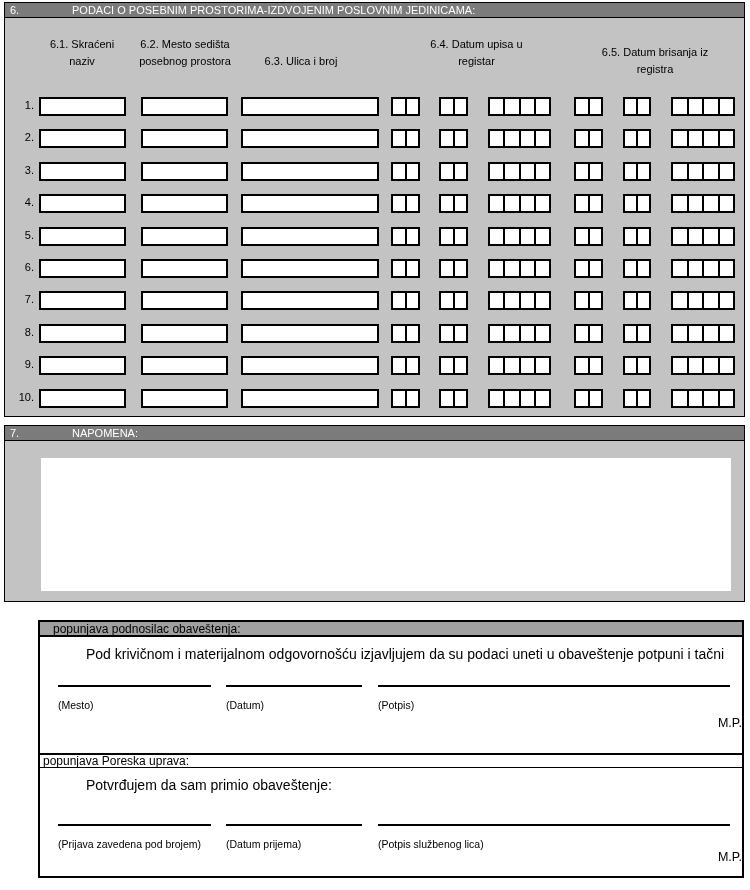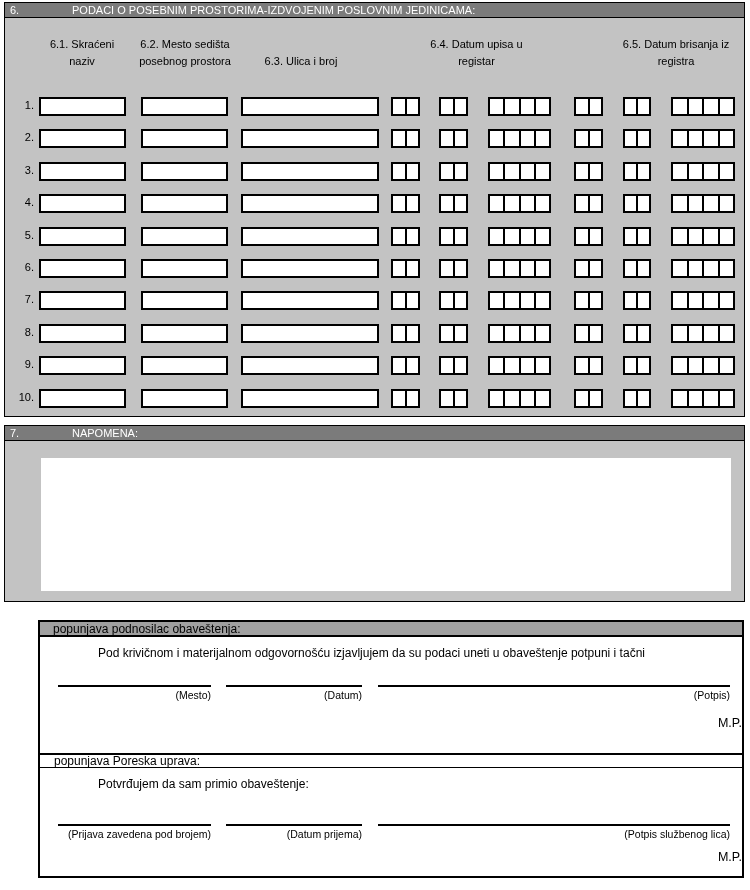--- a/index.html
+++ b/index.html
@@ -24,7 +24,7 @@
   .c62 { left: 126px; width: 108px; }
   .c63 { left: 236px; width: 120px; top: 50px; }
   .c64 { left: 409px; width: 125px; }
-  .c65 { left: 606px; width: 130px; }
+  .c65 { left: 585px; width: 130px; margin-top: 8px; }
 
   
   .rows { position: absolute; left: 0; top: 94px; width: 741px; }

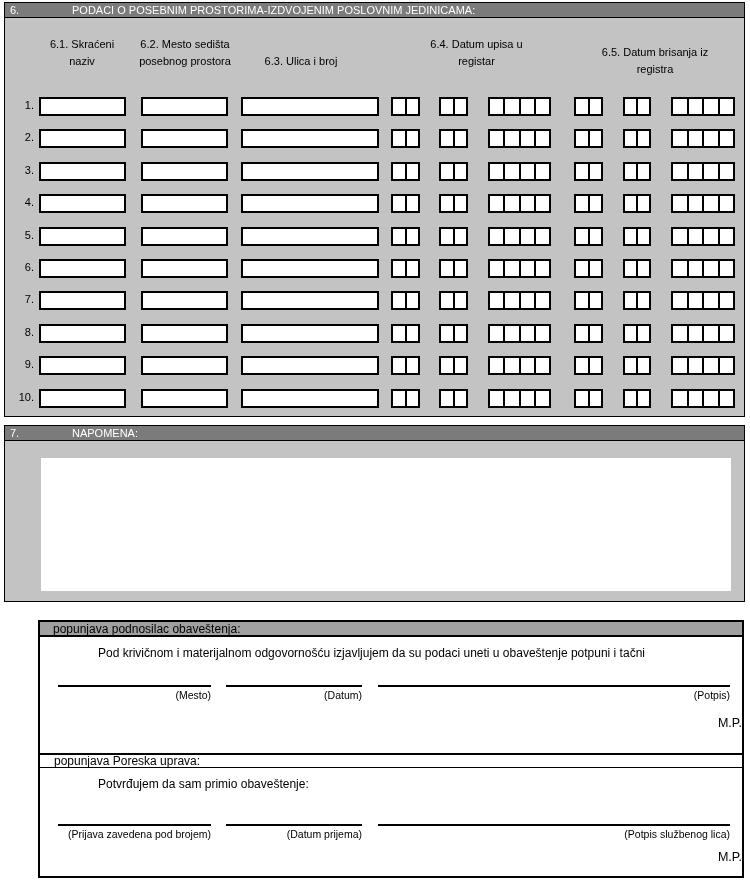--- a/index.html
+++ b/index.html
@@ -59,7 +59,7 @@
              display: flex; align-items: center; background: #fff;
              border-top: 2px solid #000; border-bottom: 1px solid #000;
              padding-left: 14px; font-size: 12px; }
-  .statement { position: absolute; left: 58px; white-space: nowrap; font-size: 12px; }
+  .statement { position: absolute; left: 46px; white-space: nowrap; font-size: 14px; }
   .st1 { top: 24px; }
   .st2 { top: 155px; }
   .sigfield { position: absolute; }

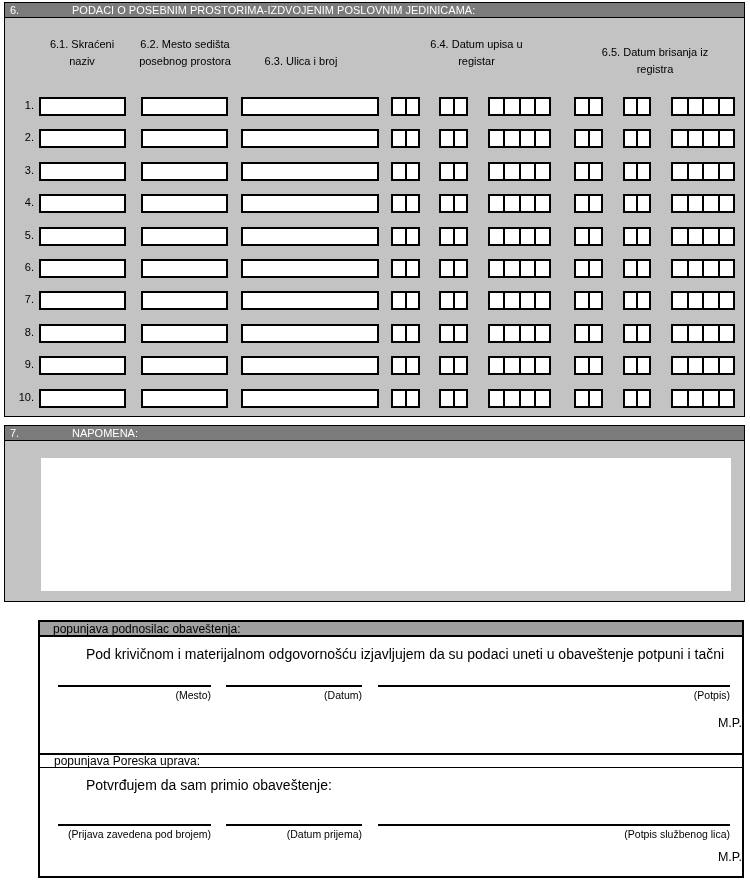--- a/index.html
+++ b/index.html
@@ -69,7 +69,7 @@
   .sf2 { left: 186px; width: 136px; }
   .sf3 { left: 338px; width: 352px; }
   .sigline { height: 13px; border-bottom: 2px solid #000; }
-  .siglabel { text-align: right; font-size: 10.5px; padding-top: 2px; }
+  .siglabel { text-align: left; font-size: 10.5px; padding-top: 12px; }
   .mp { position: absolute; left: 0; width: 100%; text-align: right; font-size: 12.5px; }
   .mp1 { top: 94px; }
   .mp2 { top: 228px; }

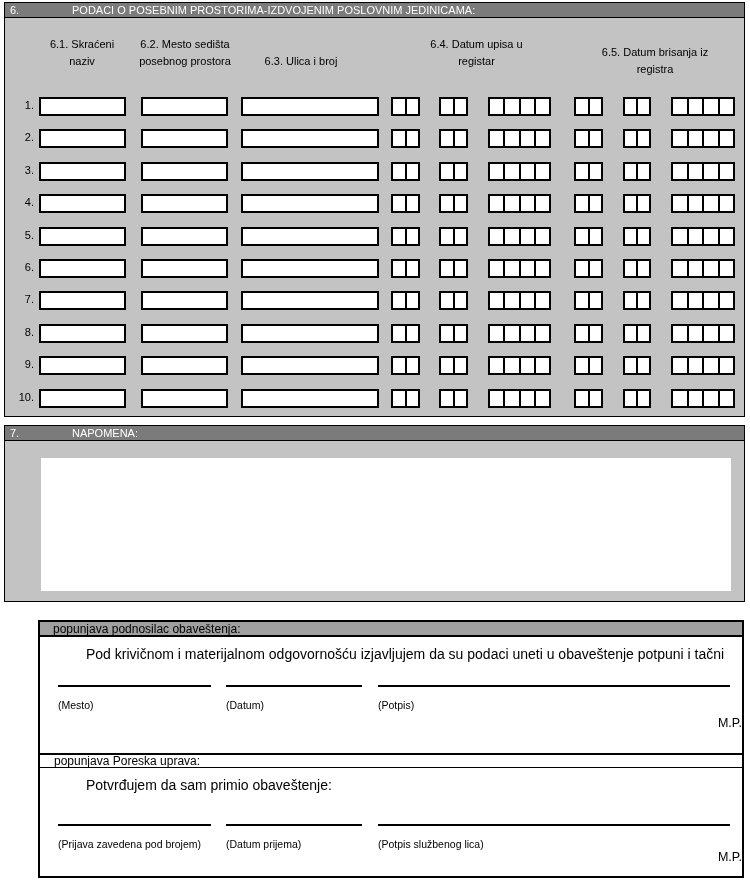--- a/index.html
+++ b/index.html
@@ -58,7 +58,7 @@
   .decl-h2 { position: absolute; left: 0; right: 0; top: 131px; height: 15px;
              display: flex; align-items: center; background: #fff;
              border-top: 2px solid #000; border-bottom: 1px solid #000;
-             padding-left: 14px; font-size: 12px; }
+             padding-left: 3px; font-size: 12px; }
   .statement { position: absolute; left: 46px; white-space: nowrap; font-size: 14px; }
   .st1 { top: 24px; }
   .st2 { top: 155px; }

